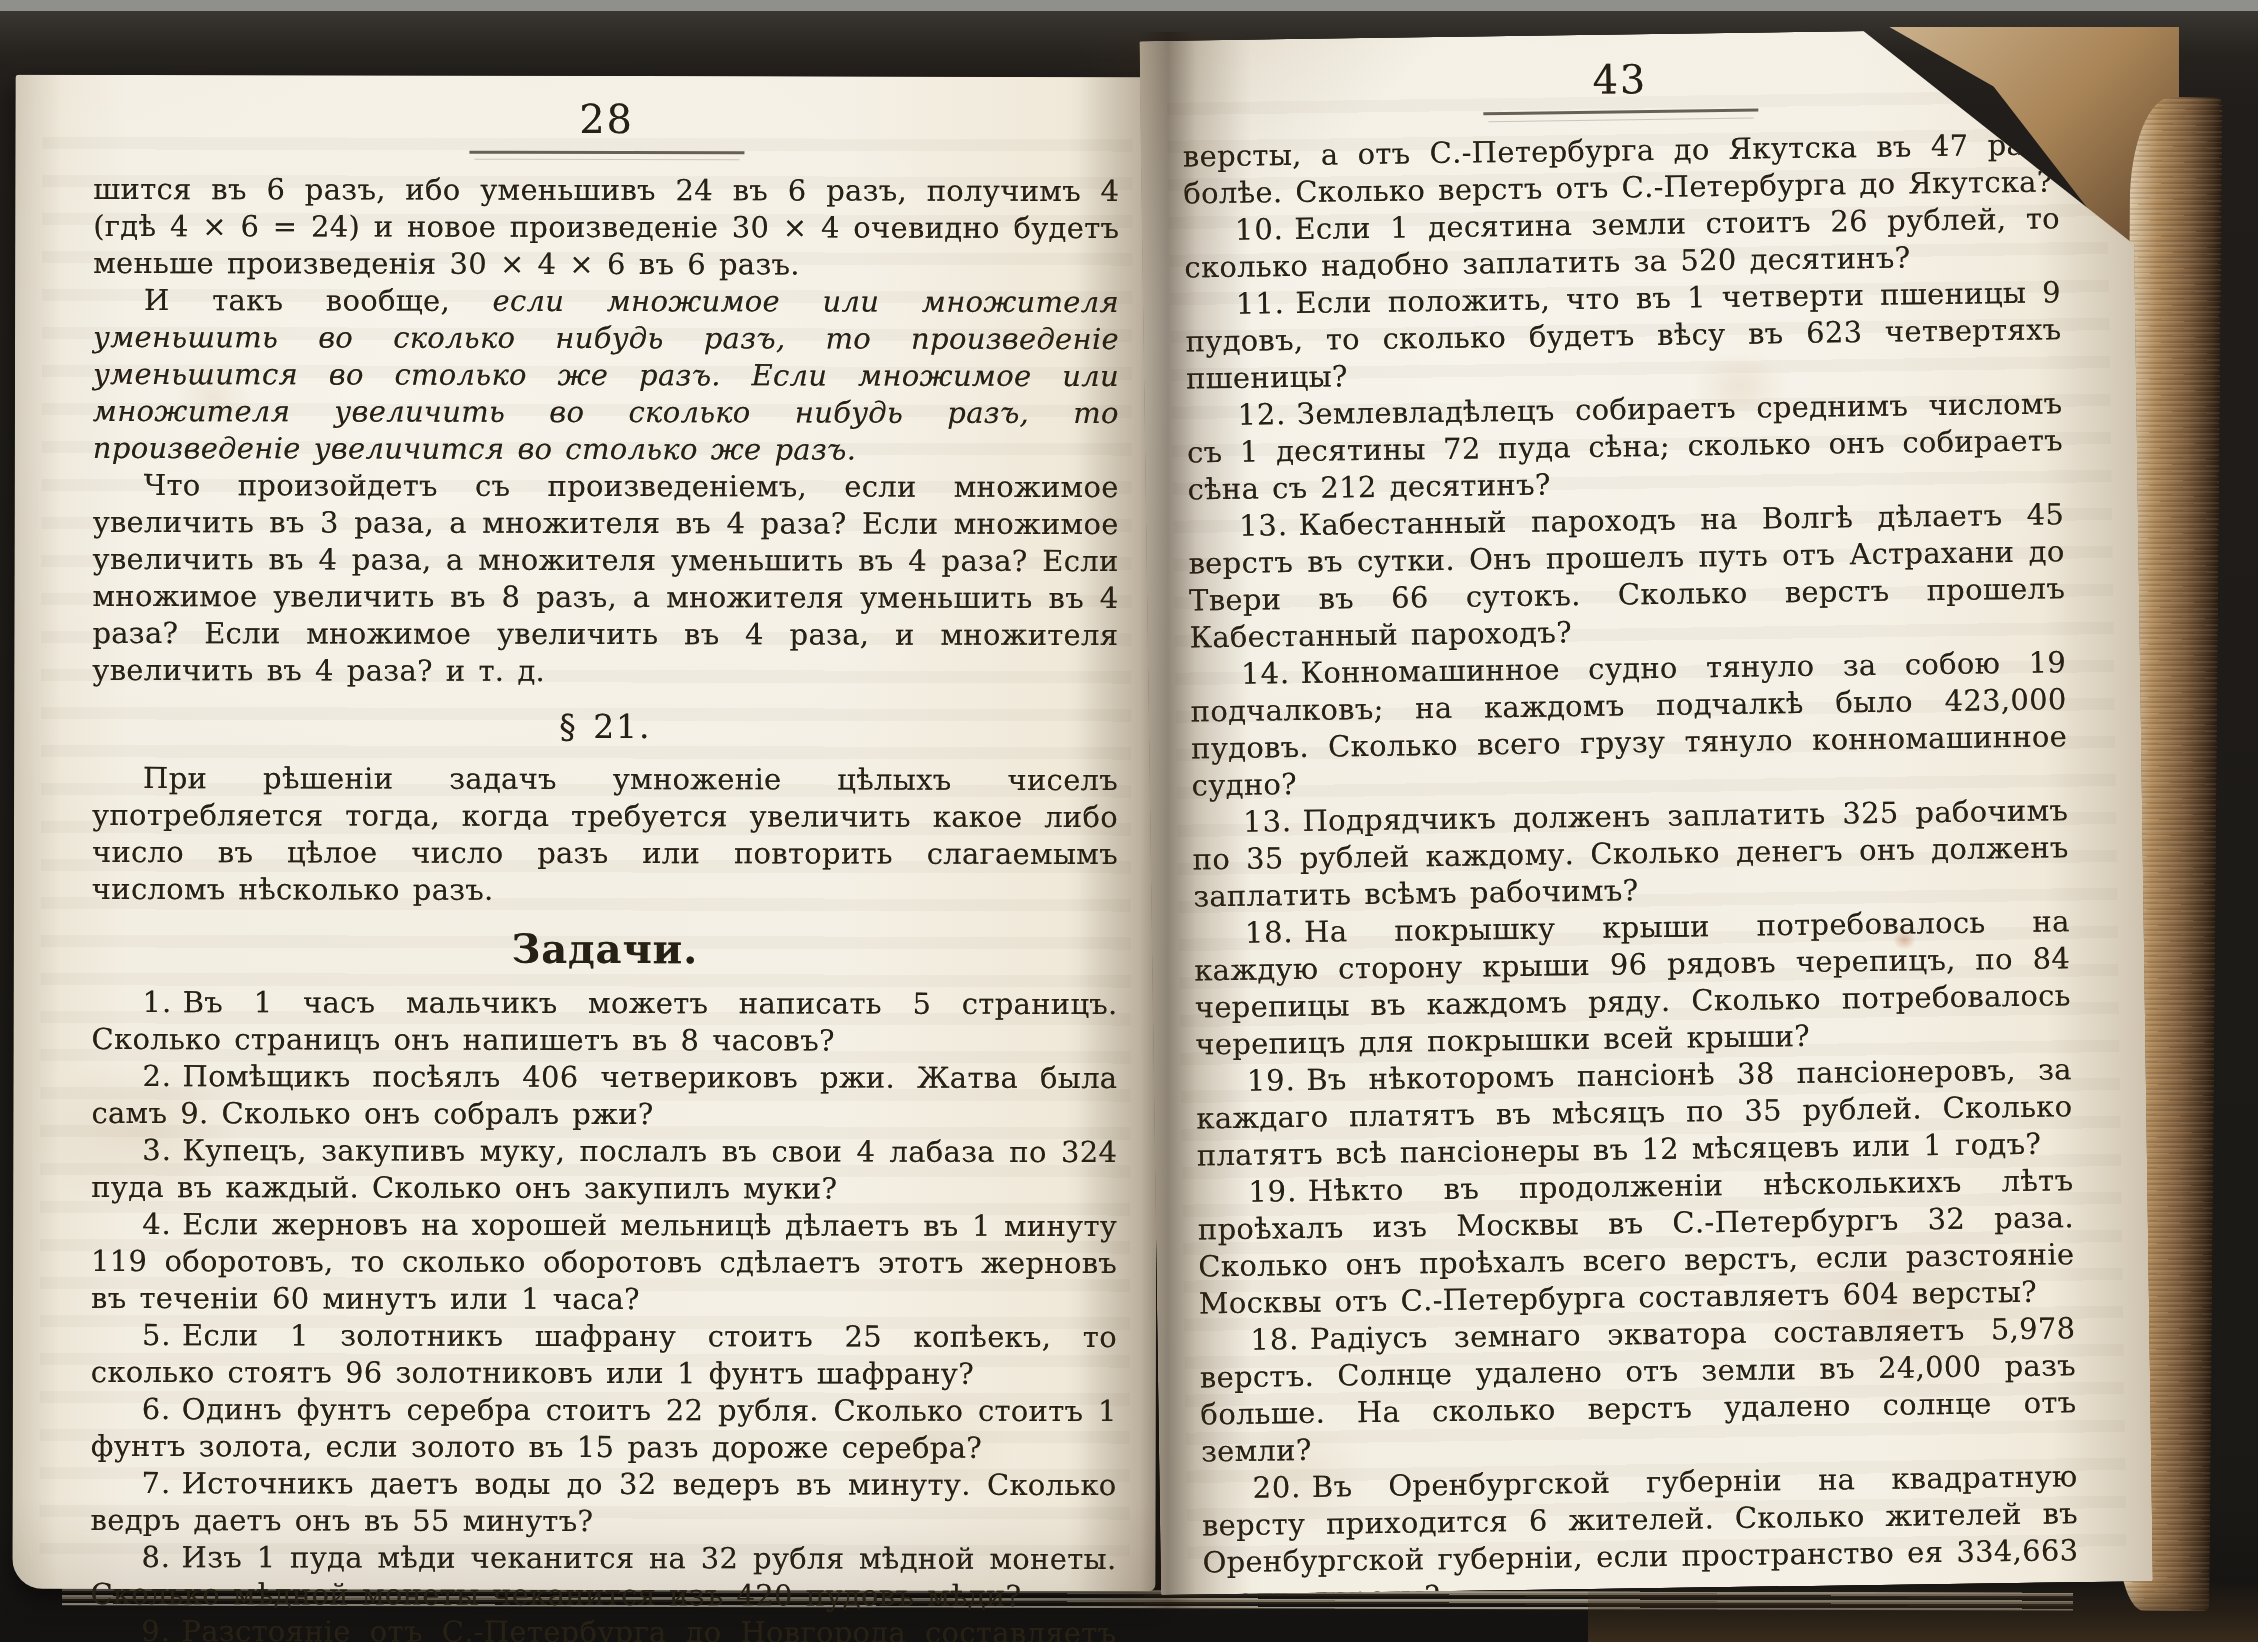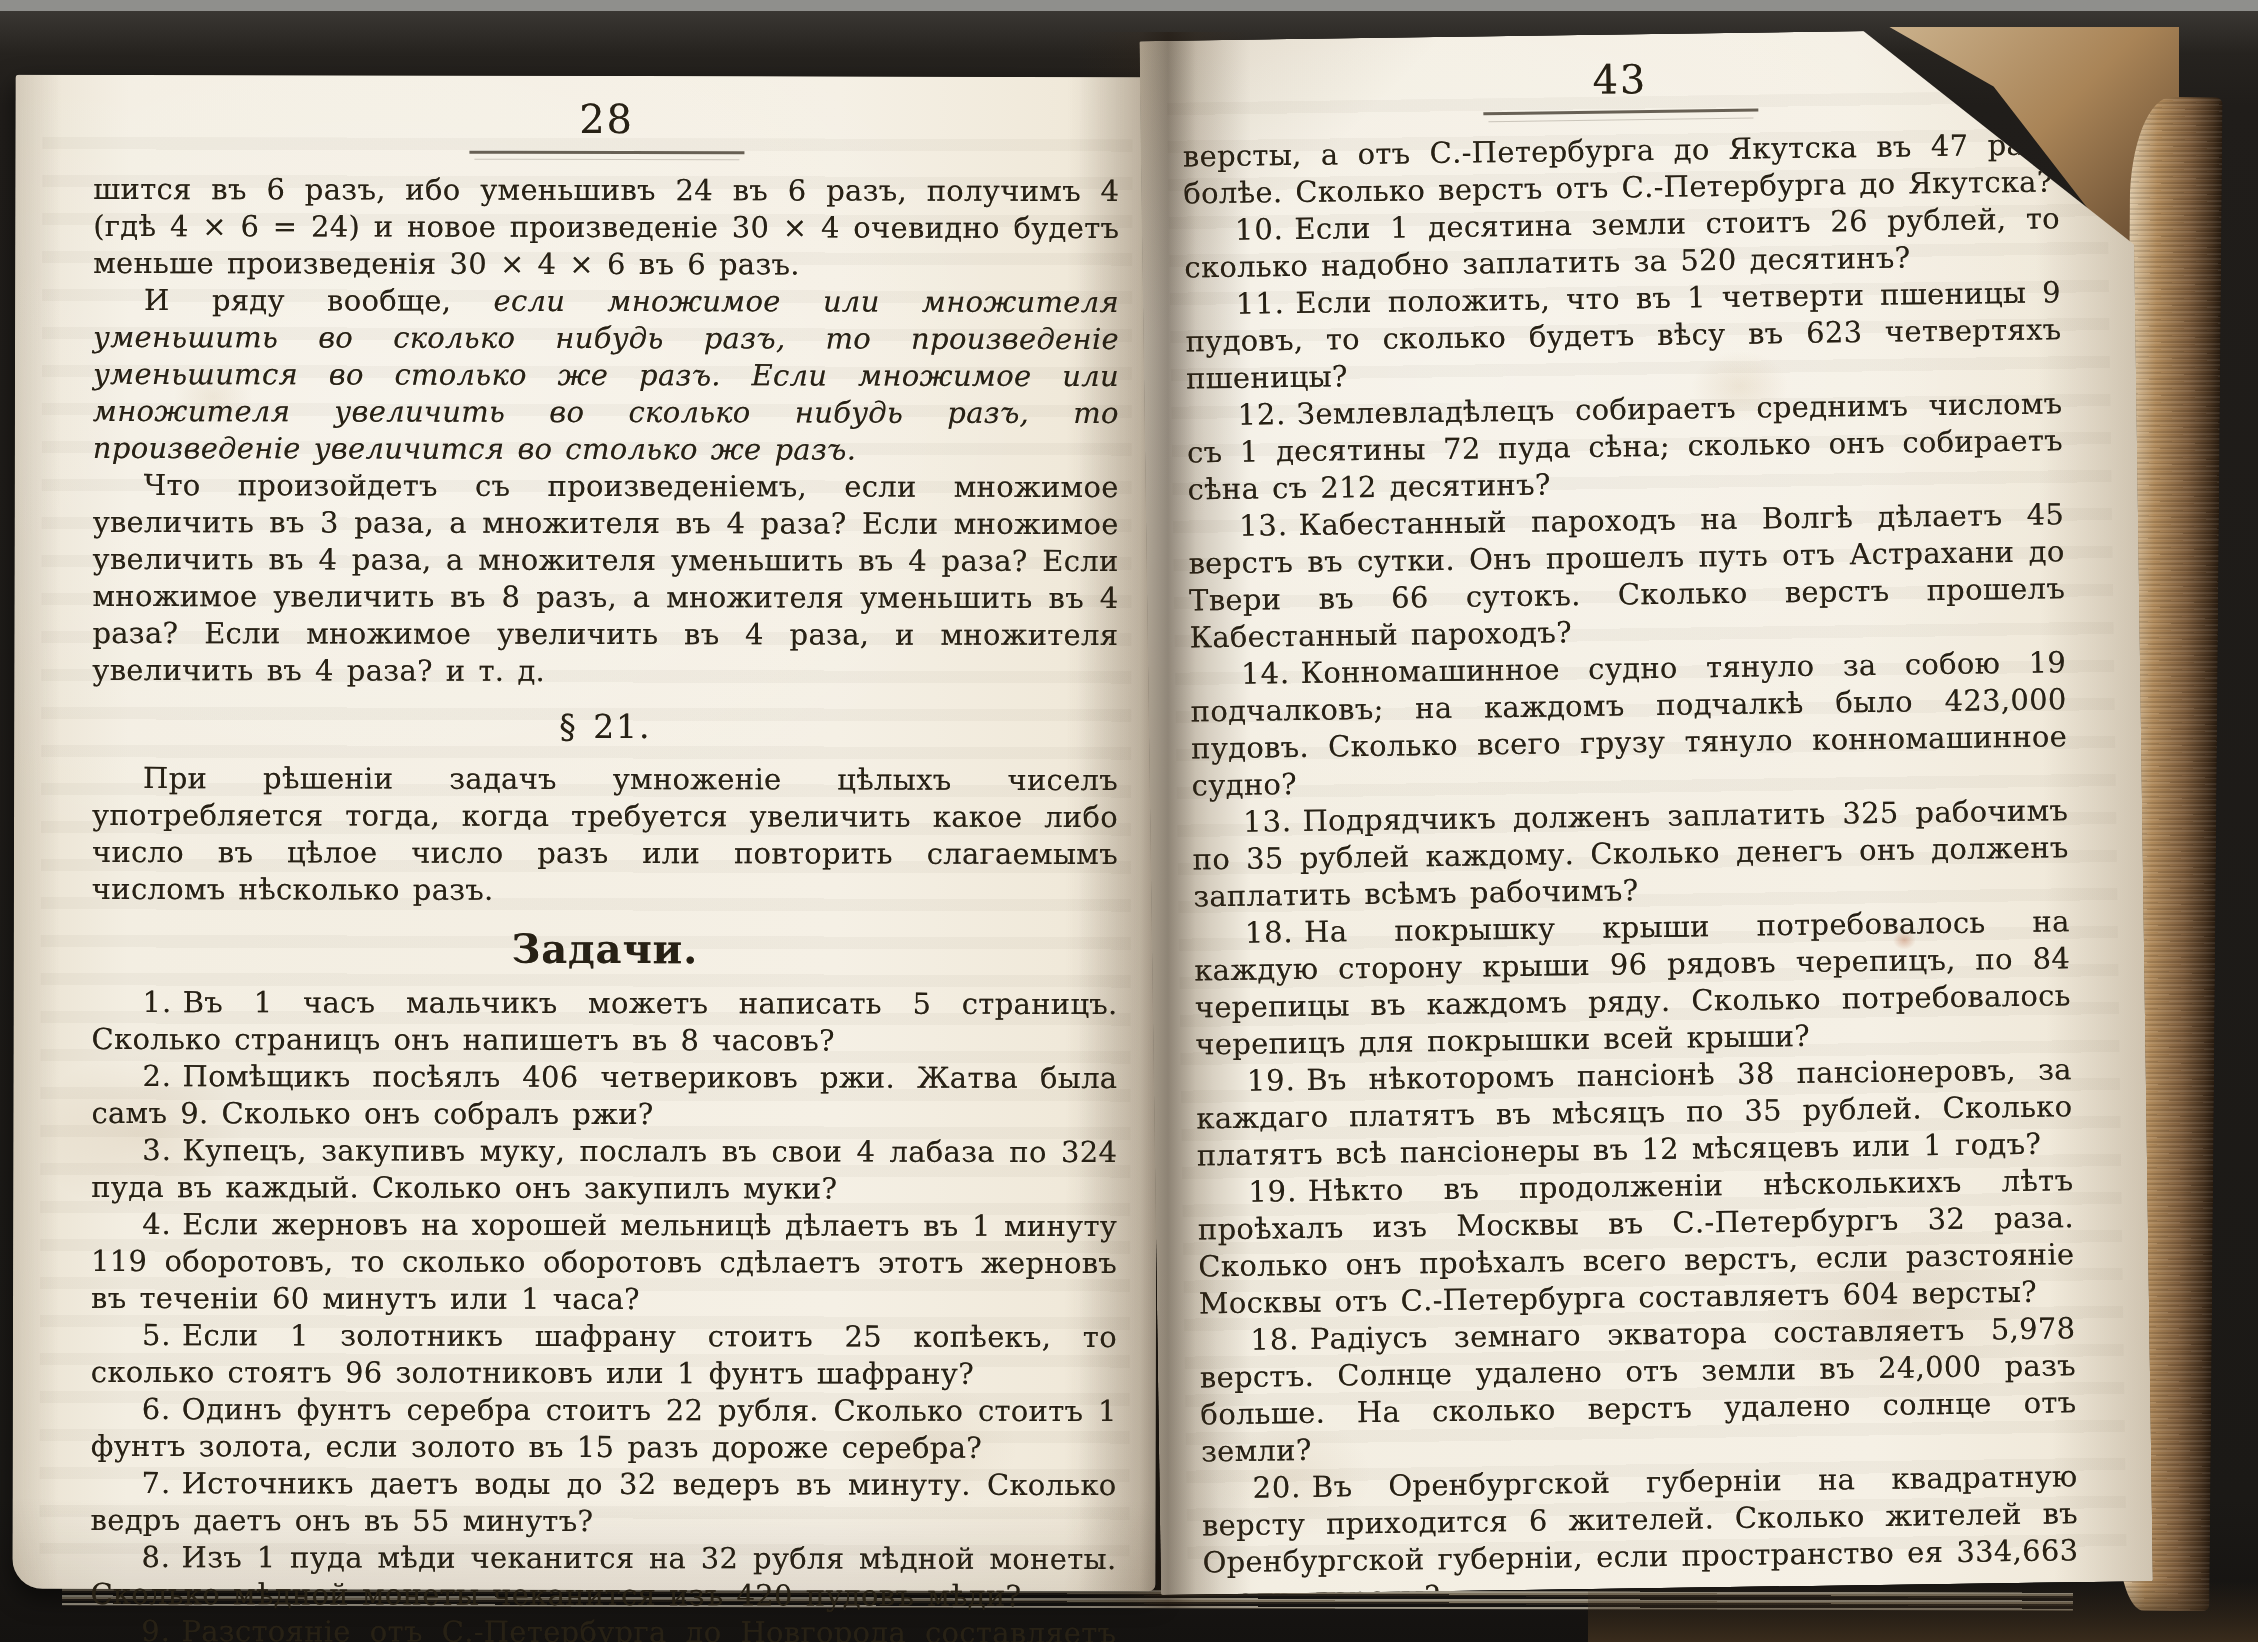--- a/index.html
+++ b/index.html
@@ -107,7 +107,7 @@
         <div class="page-rule-thin"></div>
       </div>
       <p class="noindent">шится въ 6 разъ, ибо уменьшивъ 24 въ 6 разъ, получимъ 4 (гдѣ 4 × 6 = 24) и новое произведеніе 30 × 4 очевидно будетъ меньше произведенія 30 × 4 × 6 въ 6 разъ.</p>
-      <p class="indent"><span>И ряду вообще, </span><span class="ital">если множимое или множителя уменьшить во сколько нибудь разъ, то произведеніе уменьшится во столько же разъ. Если множимое или множителя увеличить во сколько нибудь разъ, то произведеніе увеличится во столько же разъ.</span></p>
+      <p class="indent"><span>И такъ вообще, </span><span class="ital">если множимое или множителя уменьшить во сколько нибудь разъ, то произведеніе уменьшится во столько же разъ. Если множимое или множителя увеличить во сколько нибудь разъ, то произведеніе увеличится во столько же разъ.</span></p>
       <p class="indent">Что произойдетъ съ произведеніемъ, если множимое увеличить въ 3 раза, а множителя въ 4 раза? Если множимое увеличить въ 4 раза, а множителя уменьшить въ 4 раза? Если множимое увеличить въ 8 разъ, а множителя уменьшить въ 4 раза? Если множимое увеличить въ 4 раза, и множителя увеличить въ 4 раза? и т. д.</p>
       <p class="sec-heading">§ 21.</p>
       <p class="indent">При рѣшеніи задачъ умноженіе цѣлыхъ чиселъ употребляется тогда, когда требуется увеличить какое либо число въ цѣлое число разъ или повторить слагаемымъ числомъ нѣсколько разъ.</p>

